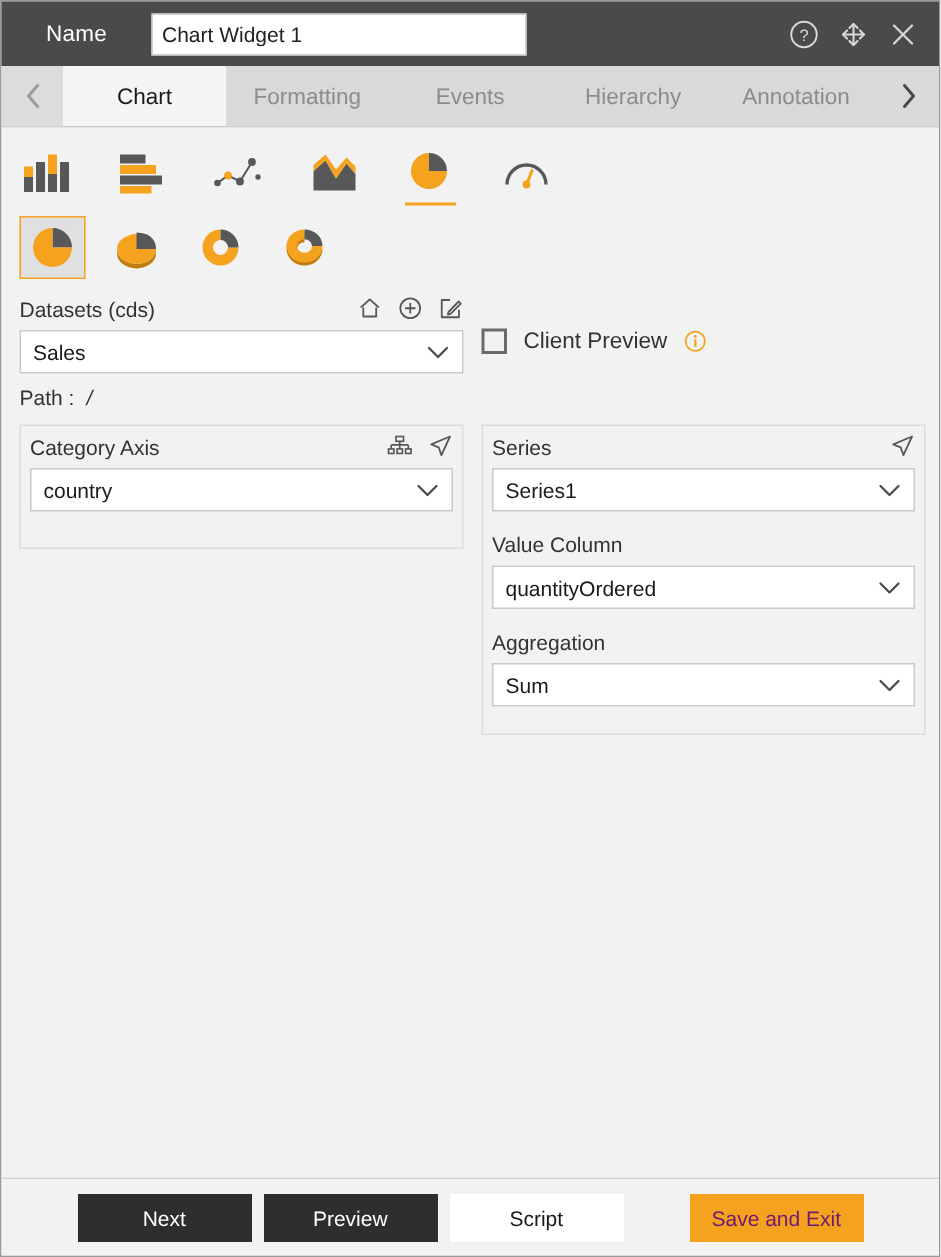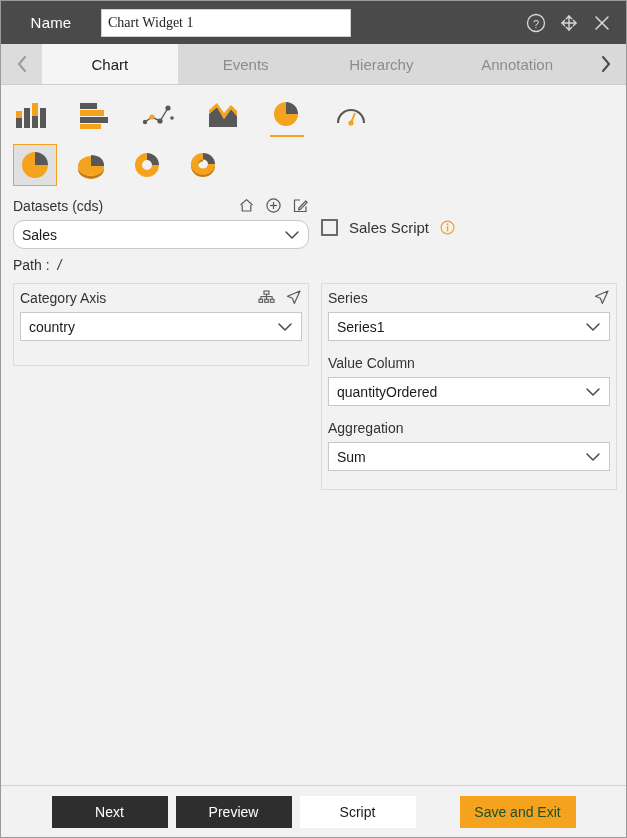--- a/index.html
+++ b/index.html
@@ -43,7 +43,7 @@
     font-size: 14px;
     color: #222;
     padding: 0 6px;
-    font-family: Liberation Serif, serif;
+    font-family: Liberation Sans, sans-serif;
     outline: none;
   }
   .title-actions {

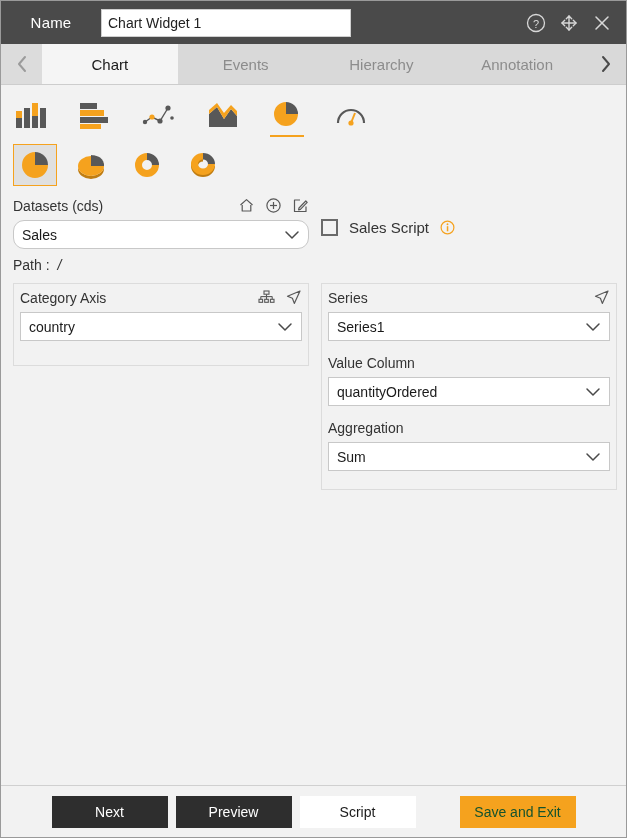--- a/index.html
+++ b/index.html
@@ -298,6 +298,7 @@
     </div>
     <div class="tabs">
       <div class="tab active">Chart</div>
+      <div class="tab">Formatting</div>
       <div class="tab">Events</div>
       <div class="tab">Hierarchy</div>
       <div class="tab">Annotation</div>

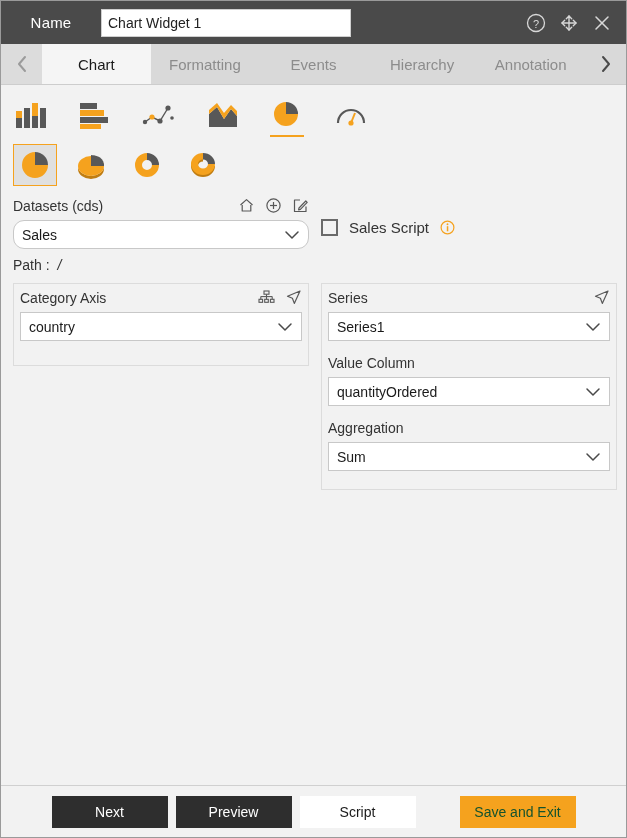--- a/index.html
+++ b/index.html
@@ -179,7 +179,7 @@
     position: absolute;
     left: 12px; top: 6px; width: 296px;
   }
-  .datasets-block .select { margin-top: 6px; border-radius: 11px; }
+  .datasets-block .select { margin-top: 6px; }
   .path-line {
     margin-top: 8px;
     font-size: 14px;

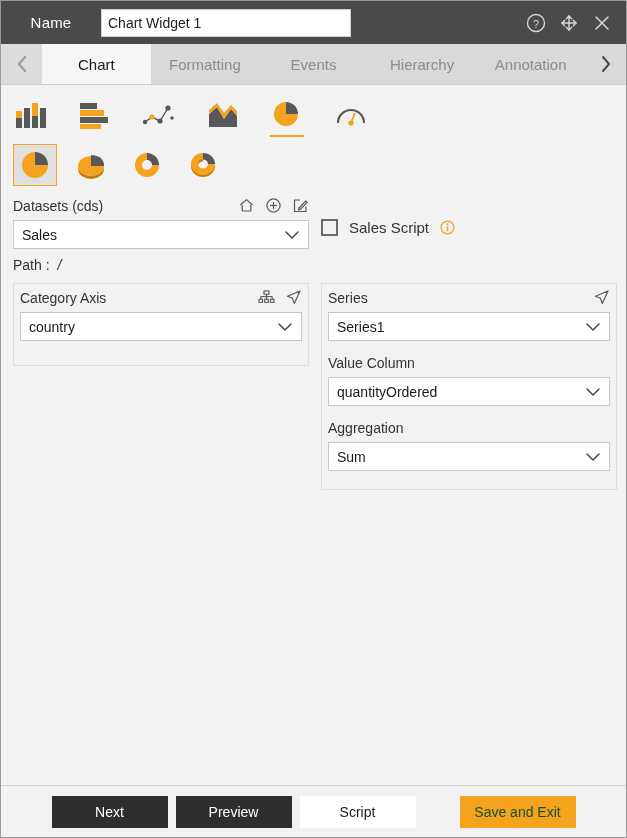--- a/index.html
+++ b/index.html
@@ -448,7 +448,7 @@
 
     <div class="client-script">
       <span class="cs-box"></span>
-      <span class="cs-label">Sales Script</span>
+      <span class="cs-label">Client Preview</span>
       <span class="cs-info">
         <svg width="15" height="15" viewBox="0 0 15 15">
           <circle cx="7.5" cy="7.5" r="6.4" fill="none" stroke="#f5a21e" stroke-width="1.2"></circle>

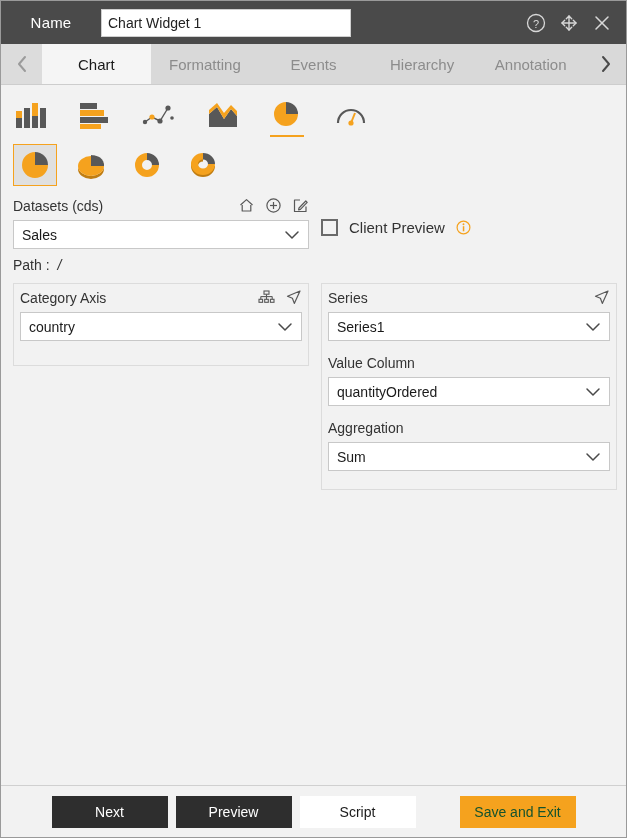--- a/index.html
+++ b/index.html
@@ -250,7 +250,7 @@
   }
   .btn.dark { background: #2e2e2e; color: #ffffff; }
   .btn.light { background: #ffffff; color: #1a1a1a; }
-  .btn.accent { background: #f5a21e; color: #14532d; margin-left: 36px; }
+  .btn.accent { background: #f5a21e; color: #701a75; margin-left: 36px; }
 </style>
 </head>
 <body>

